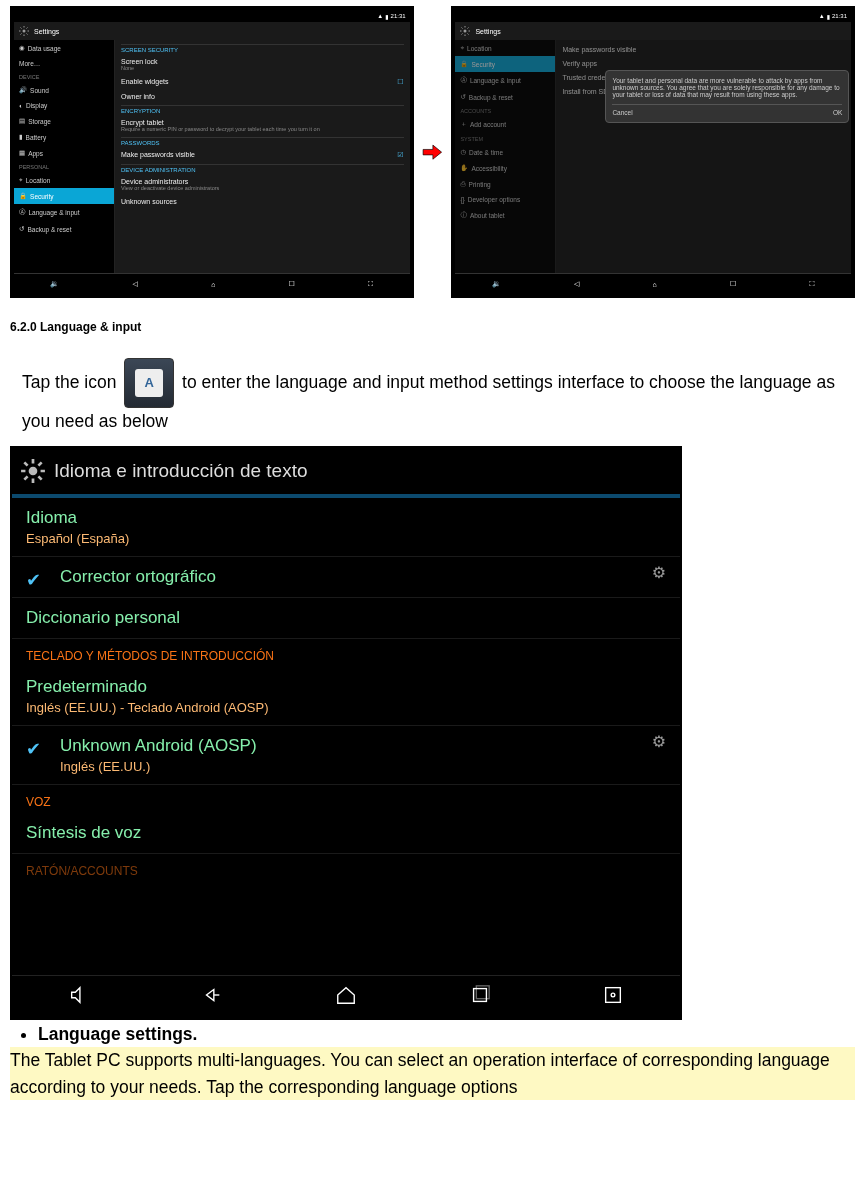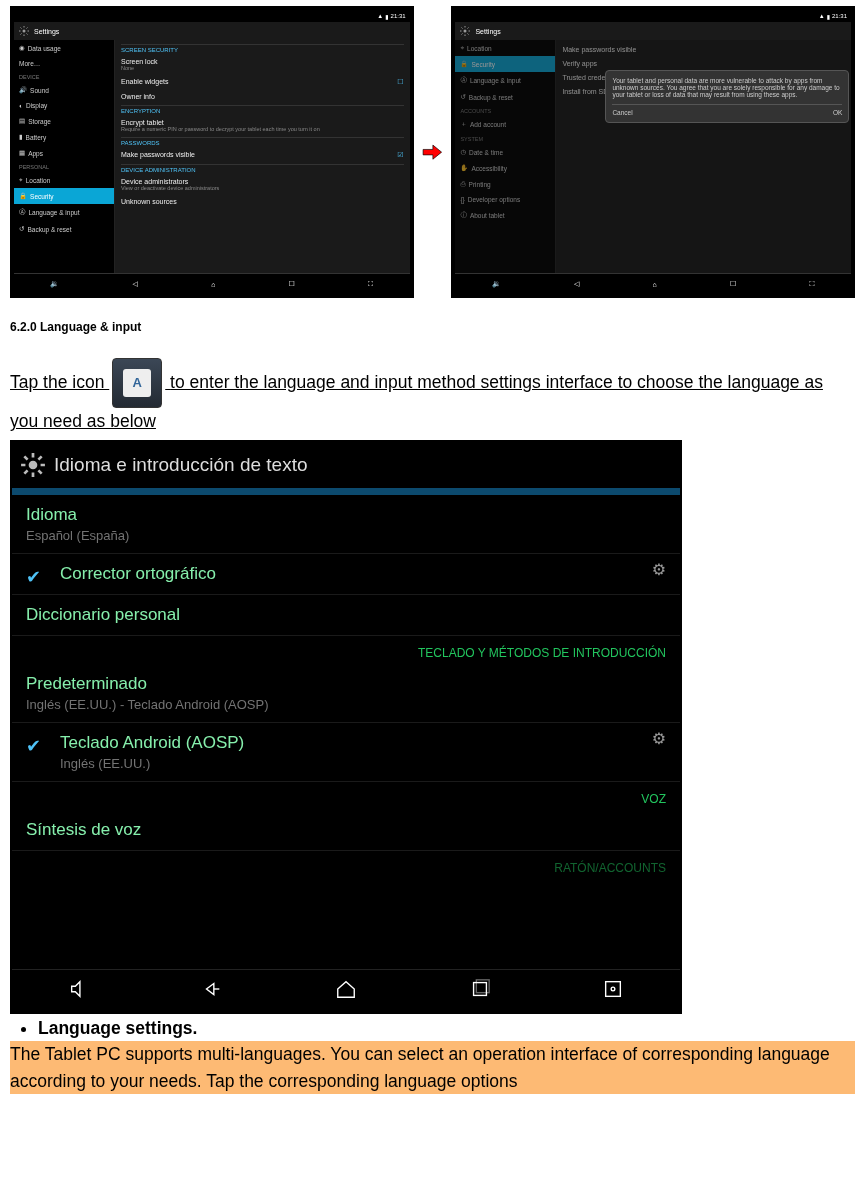--- a/index.html
+++ b/index.html
@@ -27,7 +27,7 @@
   .dlg-btns { display:flex; justify-content:space-between; margin-top:6px; border-top:1px solid #555; padding-top:4px;}
 
   h2.section-heading { font-size:12px; margin:8px 0 24px 0;}
-  p.body-text { font-size:17.5px; line-height:1.5; margin:0;text-decoration:underline; }
+  p.body-text { font-size:17.5px; line-height:1.5; margin:12px; }
   .inline-icon { display:inline-block; width:48px; height:48px; vertical-align:middle; background:linear-gradient(#3b4756,#232a33); border:1px solid #333; border-radius:4px; position:relative; margin:0 3px;}
   .inline-icon::after { content:"A"; position:absolute; inset:10px; background:#eee; border-radius:3px; color:#369; font-weight:bold; display:flex; align-items:center; justify-content:center; font-size:13px;}
 

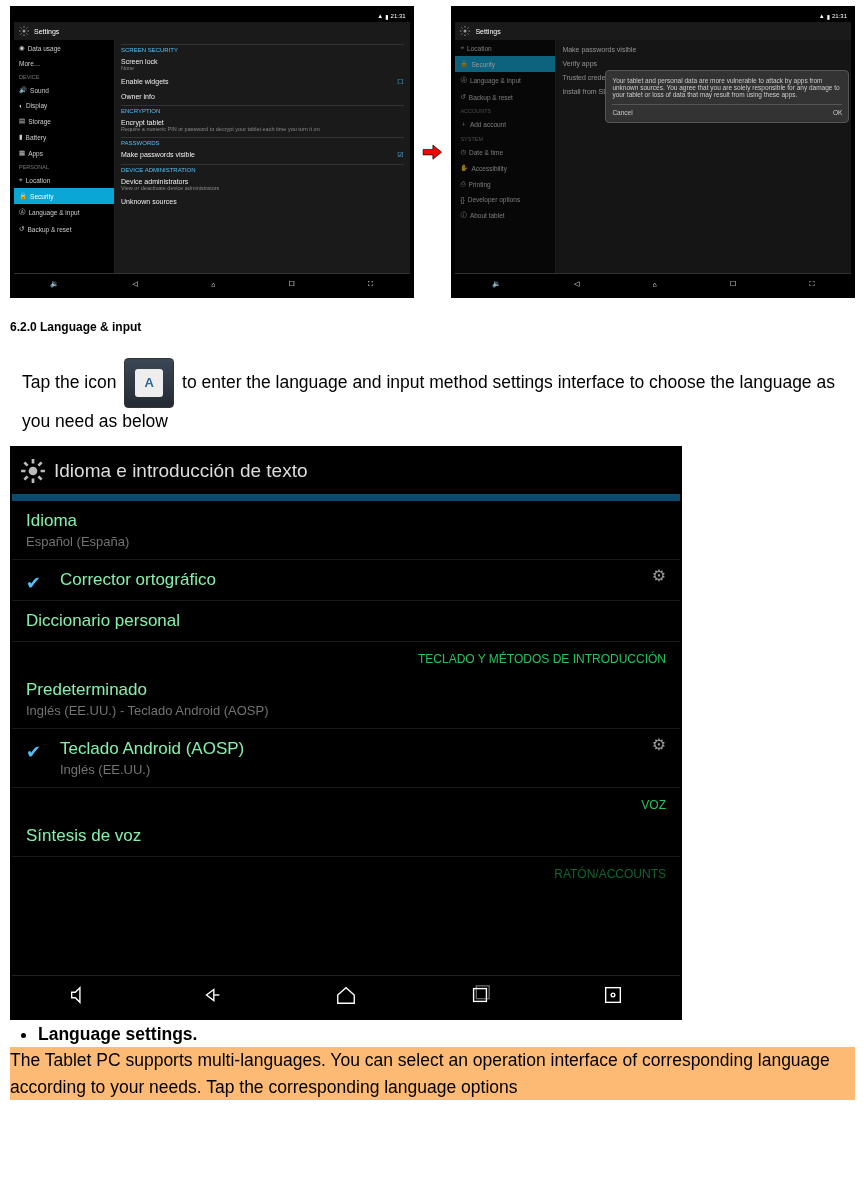--- a/index.html
+++ b/index.html
@@ -32,7 +32,7 @@
   .inline-icon::after { content:"A"; position:absolute; inset:10px; background:#eee; border-radius:3px; color:#369; font-weight:bold; display:flex; align-items:center; justify-content:center; font-size:13px;}
 
   .big-shot { border:2px solid #000; width:668px; height:570px; margin:6px 0 0 0; background:#000; display:flex; flex-direction:column; color:#fff;}
-  .bs-title { display:flex; align-items:center; gap:8px; padding:10px 8px; border-bottom:7px solid #0c4a6e;}
+  .bs-title { display:flex; align-items:center; gap:8px; padding:10px 8px; border-bottom:4px solid #0c4a6e;}
   .bs-title .gear-lg { width:26px; height:26px;}
   .bs-title span { font-size:19px; color:#ddd;}
   .bs-body { flex:1; overflow:hidden; display:flex; flex-direction:column;}

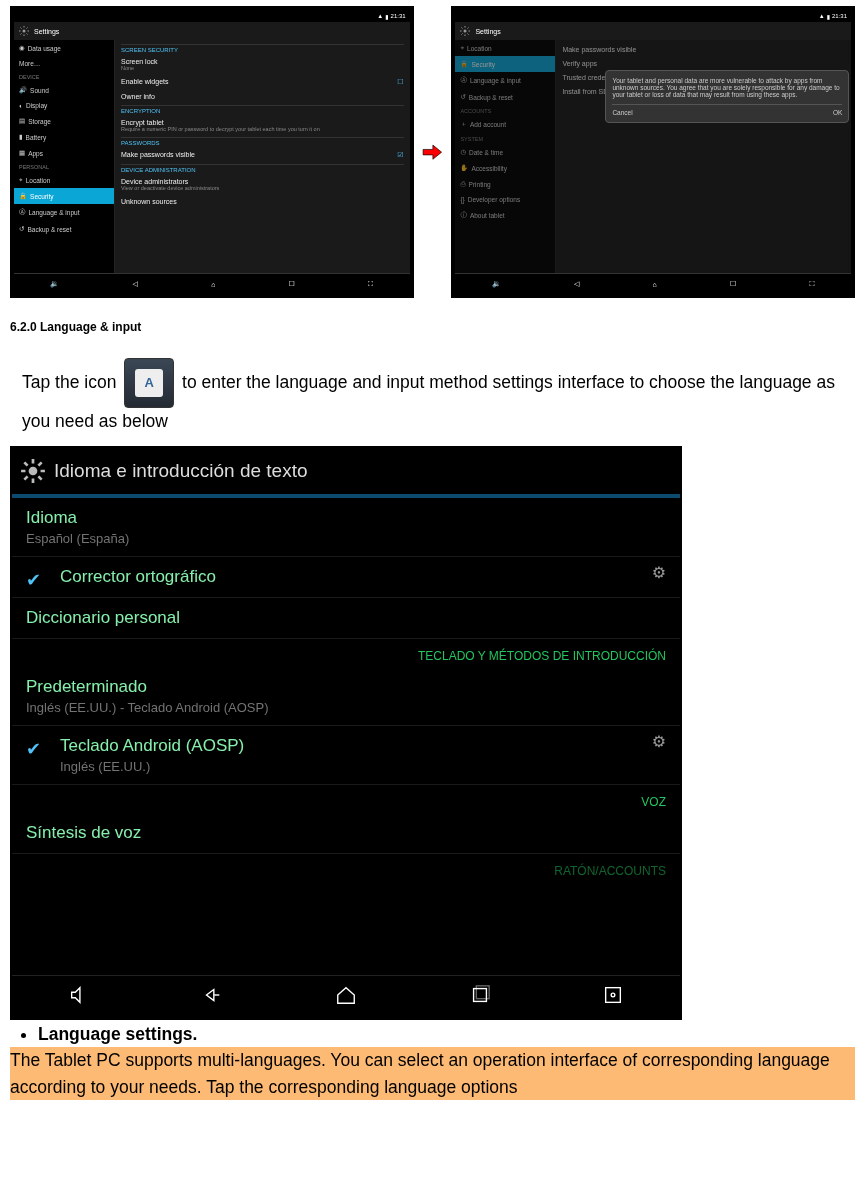--- a/index.html
+++ b/index.html
@@ -38,7 +38,7 @@
   .bs-body { flex:1; overflow:hidden; display:flex; flex-direction:column;}
   .bs-item { padding:10px 14px; border-bottom:1px solid #1a1a1a;}
   .bs-item .t { font-size:17px; color:#86efac;}
-  .bs-item .s { font-size:13px; color:#737373; margin-top:3px;}
+  .bs-item .s { font-size:13px; color:#fdba74; margin-top:3px;}
   .bs-item.indent { padding-left:48px; position:relative;}
   .bs-item .tick { position:absolute; left:14px; top:12px; color:#4fc3f7; font-size:18px;}
   .bs-item .slider-icon { float:right; color:#999; font-size:16px; margin-top:-4px;}

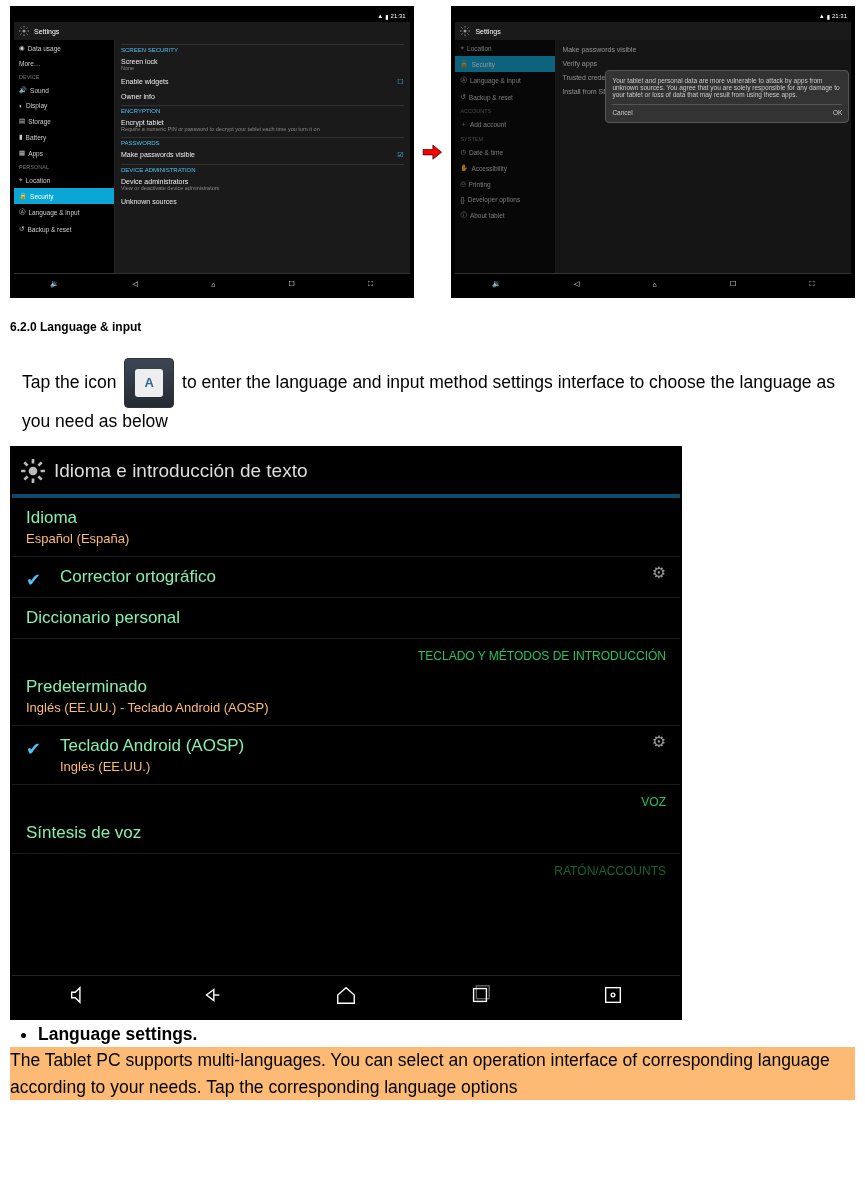--- a/index.html
+++ b/index.html
@@ -42,7 +42,7 @@
   .bs-item.indent { padding-left:48px; position:relative;}
   .bs-item .tick { position:absolute; left:14px; top:12px; color:#4fc3f7; font-size:18px;}
   .bs-item .slider-icon { float:right; color:#999; font-size:16px; margin-top:-4px;}
-  .bs-cat { padding:10px 14px 4px 14px; font-size:12px; color:#22c55e;text-align:right;}
+  .bs-cat { padding:10px 14px 4px 14px; font-size:12px; color:#f97316;}
   .bs-nav { height:42px; display:flex; justify-content:space-around; align-items:center; border-top:1px solid #222;}
   .nav-ico svg { width:22px; height:22px; stroke:#fff; fill:none; stroke-width:1.5;}
 

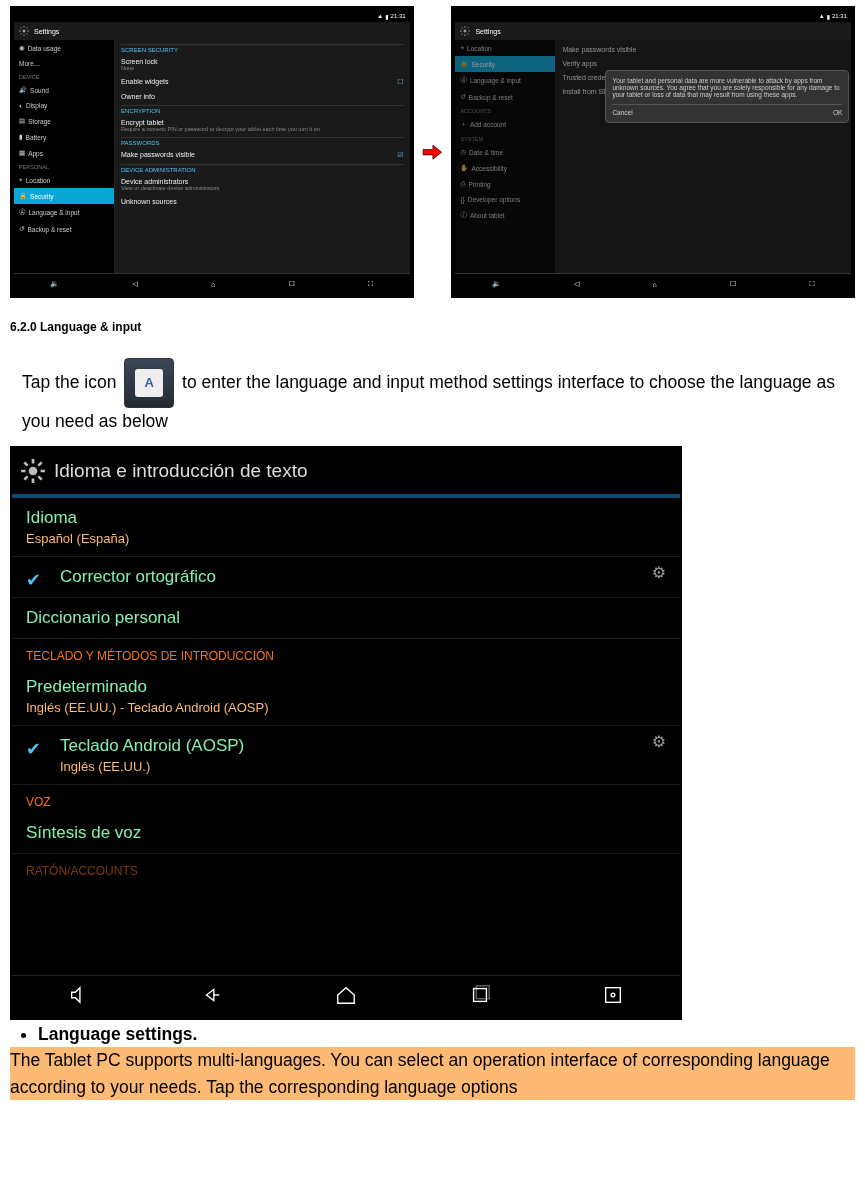--- a/index.html
+++ b/index.html
@@ -237,7 +237,7 @@
       <div class="bs-item indent">
         <span class="tick">✔</span>
         <span class="slider-icon">⚙</span>
-        <div class="t">Teclado Android (AOSP)</div>
+        <div class="t">Unknown Android (AOSP)</div>
         <div class="s">Inglés (EE.UU.)</div>
       </div>
       <div class="bs-cat">VOZ</div>

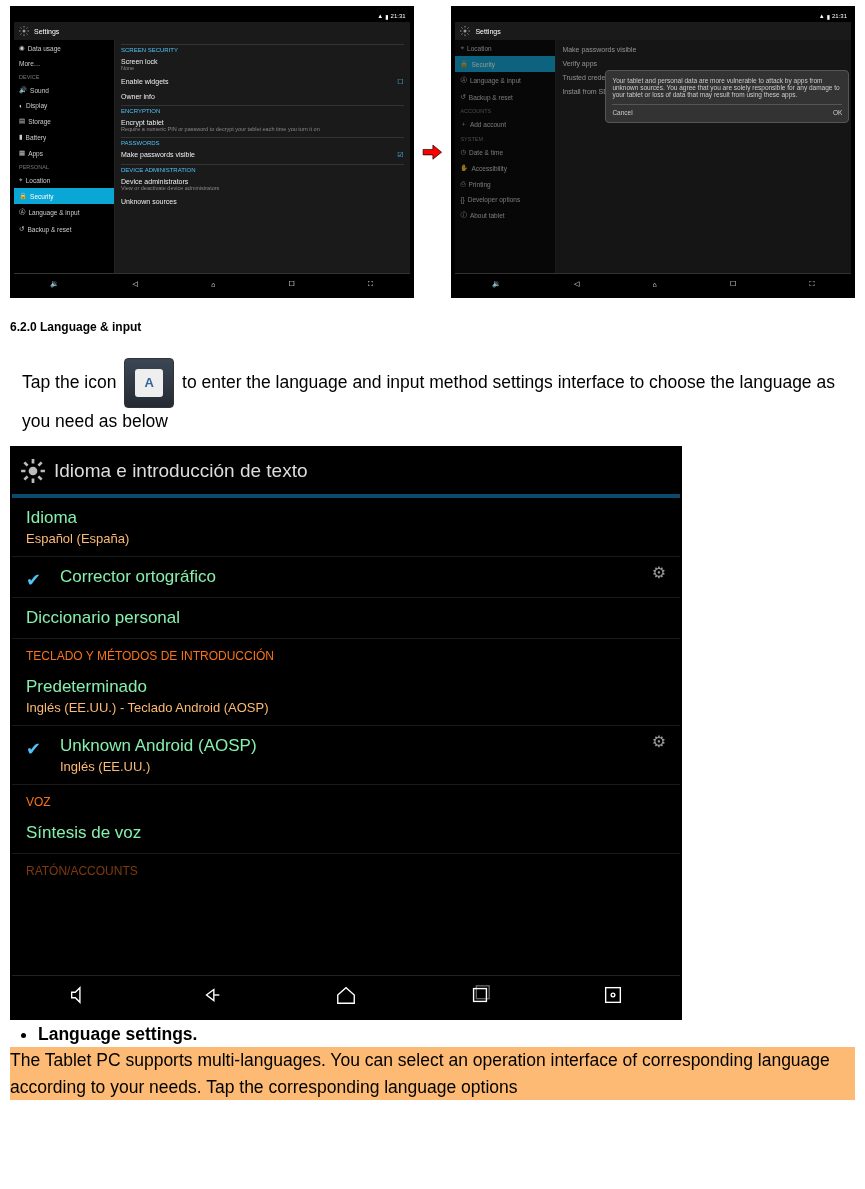--- a/index.html
+++ b/index.html
@@ -48,7 +48,7 @@
 
   ul.bullets { margin:4px 0 0 28px; padding:0;}
   ul.bullets li { font-size:17.5px; font-weight:bold; margin-bottom:1px; list-style:disc;}
-  .para { font-size:17.5px; line-height:1.5; margin:2px 0 16px 0; background:#fdba74;}
+  .para { font-size:17.5px; line-height:1.5; margin:2px 0 16px 0; background:#fef9c3;}
 </style>
 </head>
 <body>

